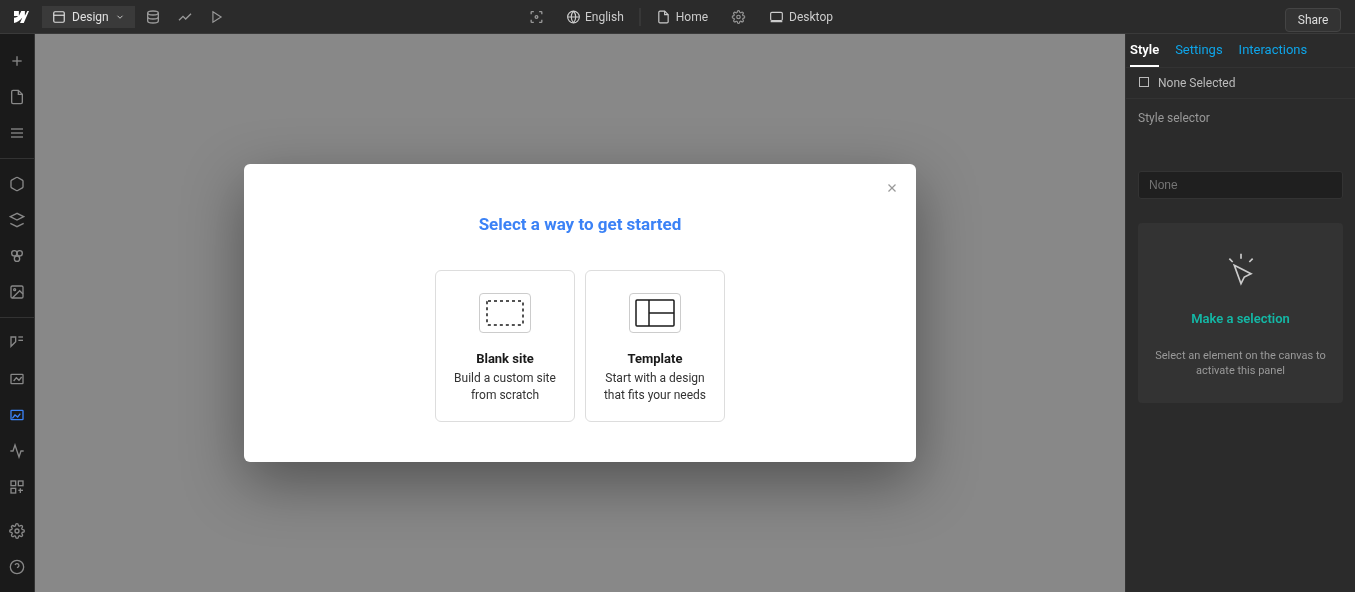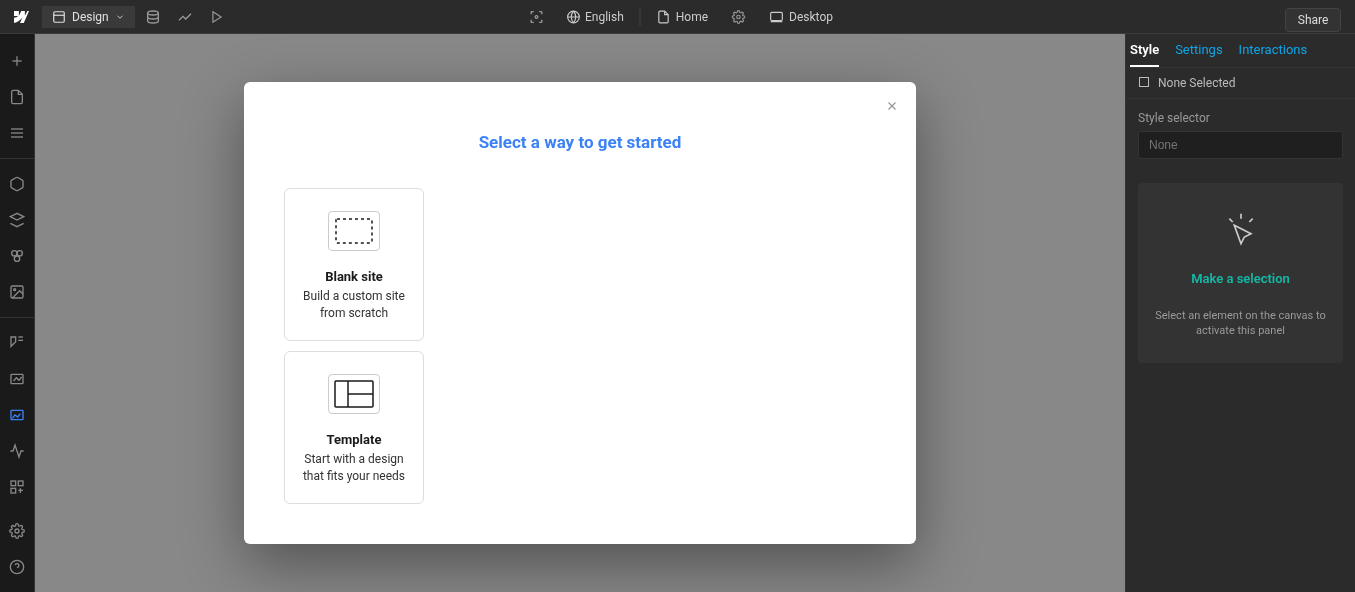--- a/index.html
+++ b/index.html
@@ -119,7 +119,7 @@
     .selector-label { font-size: 12px; color: #999; margin-bottom: 6px; }
     .selector-input {
       background: #1f1f1f; border: 1px solid #333; border-radius: 3px;
-      padding: 6px 10px; font-size: 12px; color: #888; width: 100%;
+      padding: 6px 10px; font-size: 12px; color: #888; width: 100%; margin-top: 40px;
     }
     .empty-state {
       margin: 12px;

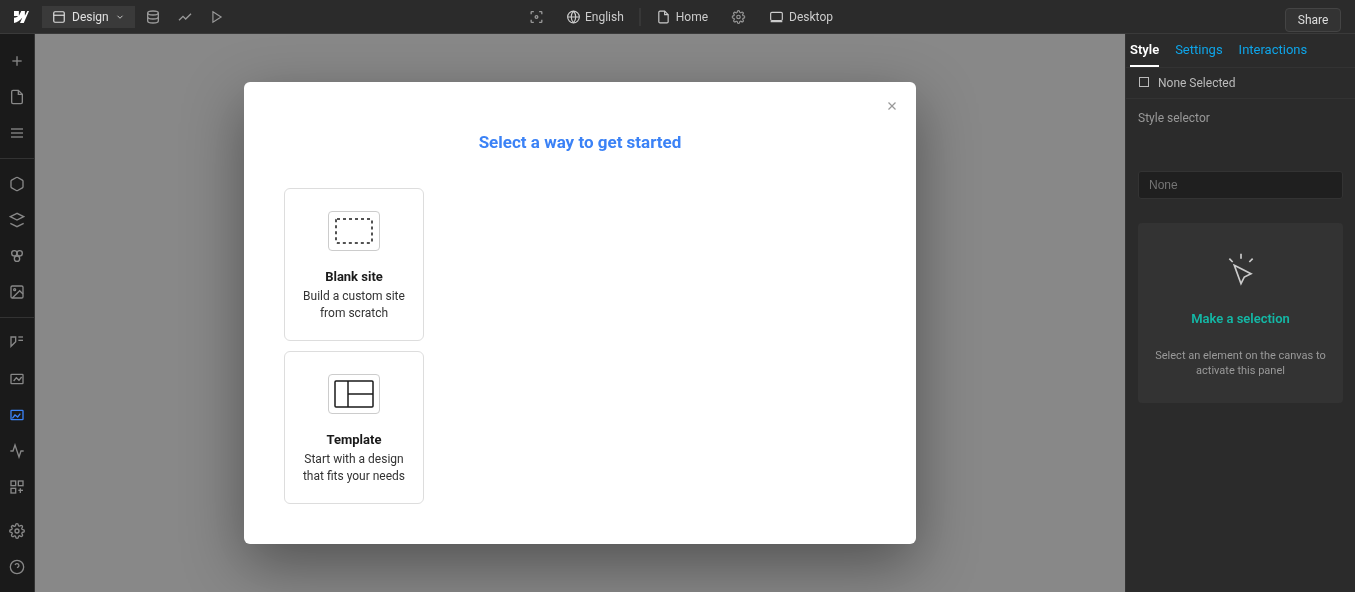--- a/index.html
+++ b/index.html
@@ -151,7 +151,7 @@
     .modal-title {
       font-size: 17px; font-weight: 700; color: #3b82f6; margin-bottom: 36px;
     }
-    .option-row { display: flex; gap: 10px; justify-content: center; flex-direction: column; }
+    .option-row { display: flex; gap: 10px; justify-content: center; }
     .option-card {
       width: 140px;
       border: 1px solid #ddd;

